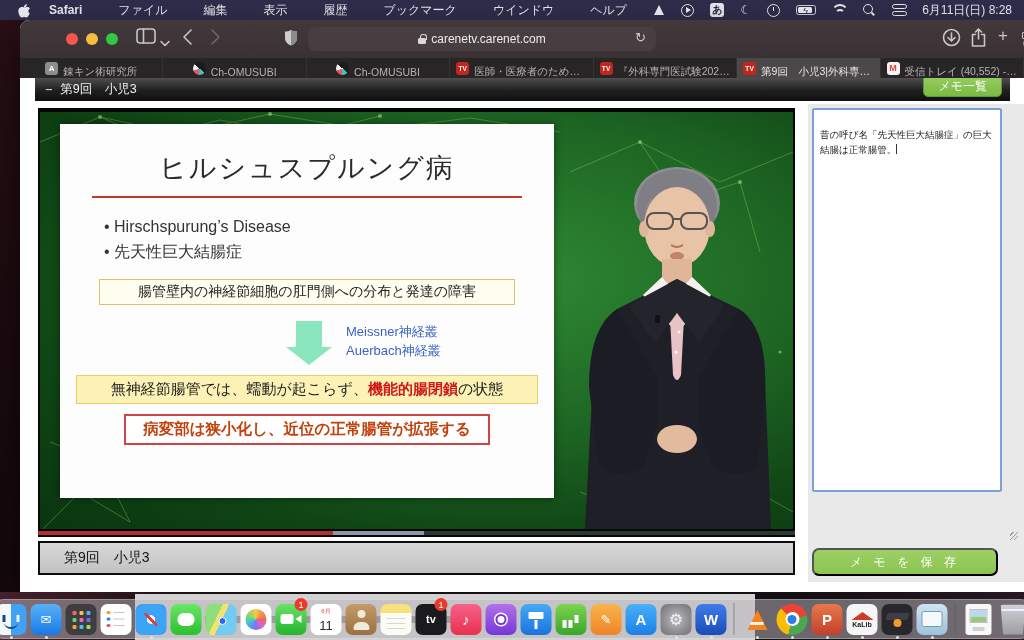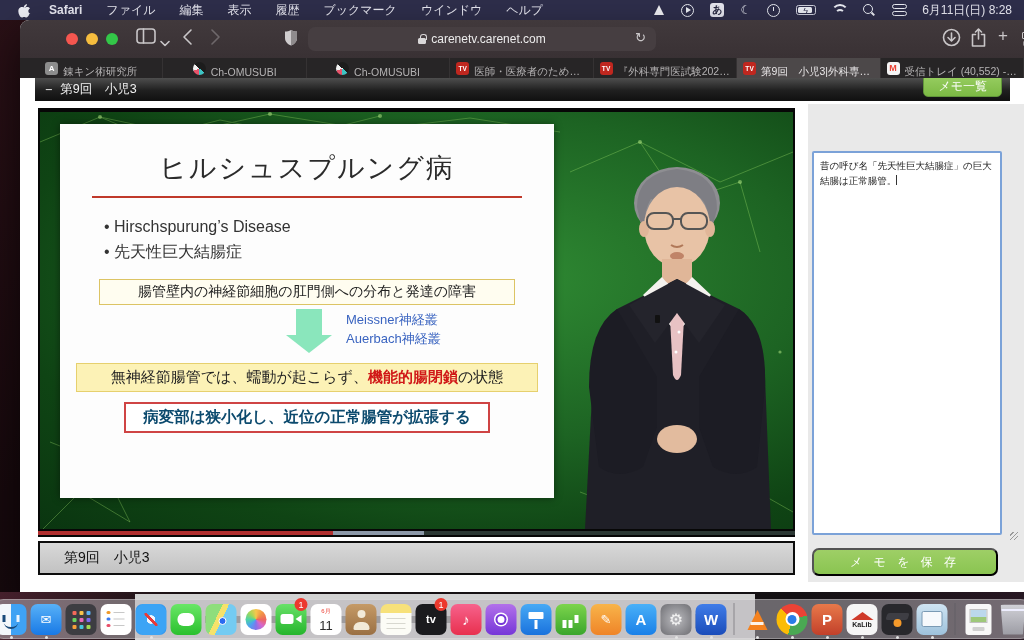--- a/index.html
+++ b/index.html
@@ -11,7 +11,7 @@
   
   #menubar{position:absolute;left:0;top:0;width:1024px;height:20px;background:#2e2e4b;
     display:flex;align-items:center;color:#e9e9f2;font-size:12px;}
-  #menus{display:flex;align-items:center;gap:4px;}
+  #menus{display:flex;align-items:center;gap:16px;}
   .menu-item{padding:0 10px;cursor:default;}
   .menu-item.app{font-weight:bold;}
   #apple-wrap{padding:0 8px 0 18px;display:flex;align-items:center;}

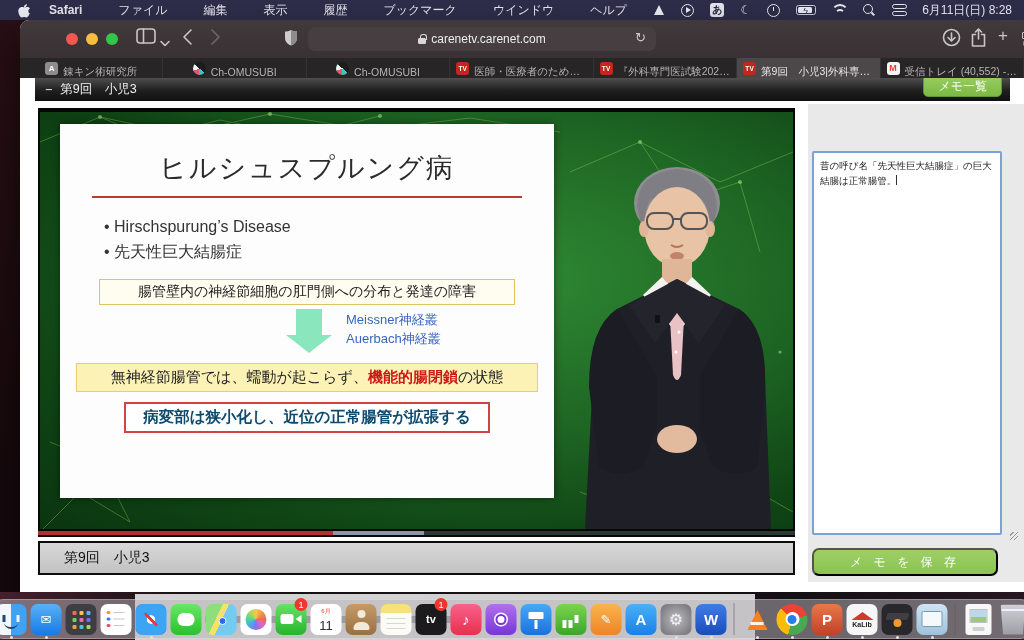--- a/index.html
+++ b/index.html
@@ -120,7 +120,7 @@
   
   #memo-panel{position:absolute;left:788px;top:26px;width:216px;height:478px;background:#e9e9e9;}
   #memo-box{position:absolute;left:4px;top:4px;width:190px;height:384px;background:#fff;border:2px solid #7ba2d8;
-    border-radius:2px;font-size:9.5px;line-height:1.6;color:#222;padding:5px 6px;overflow:hidden;margin-top:43px;}
+    border-radius:2px;font-size:9.5px;line-height:1.6;color:#222;padding:17px 6px;overflow:hidden;}
   #memo-box .caret{display:inline-block;width:1px;height:10px;background:#333;vertical-align:-1px;}
   #memo-resize{position:absolute;right:6px;top:428px;width:8px;height:8px;
     background:repeating-linear-gradient(135deg,transparent 0 2px,#9a9a9a 2px 3px);}

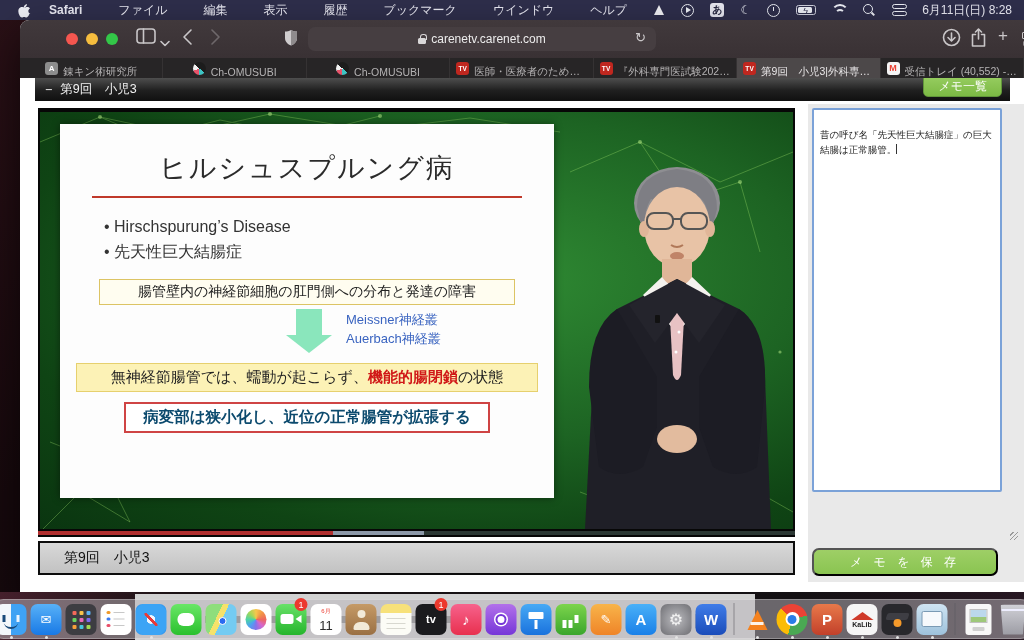--- a/index.html
+++ b/index.html
@@ -96,7 +96,7 @@
   #bullets{margin:20px 0 0 44px;color:#333;}
   .b1{font-size:16px;margin-bottom:6px;}
   .b2{font-size:13px;margin:0 0 8px 26px;color:#444;}
-  .box1{margin:16px auto 0;width:416px;background:#fffdf0;border:1px solid #dcc464;font-size:14px;color:#222;
+  .box1{margin:16px auto 12px;width:416px;background:#fffdf0;border:1px solid #dcc464;font-size:14px;color:#222;
     padding:3px 8px;text-align:center;}
   #arrow-row{position:relative;height:58px;}
   #green-arrow{position:absolute;left:236px;top:4px;width:26px;height:26px;background:#8ae6bc;}

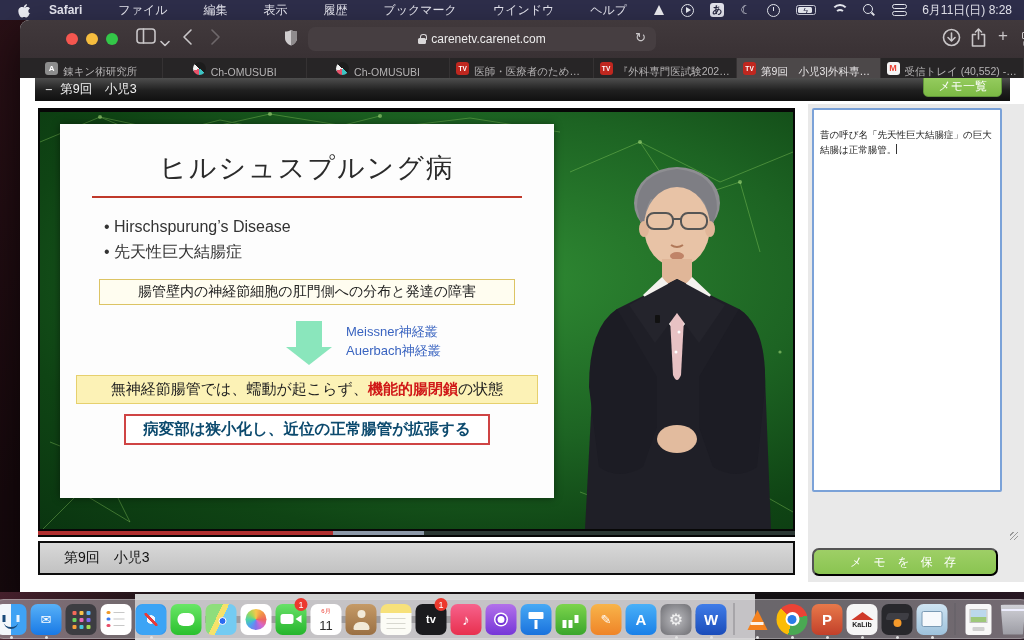--- a/index.html
+++ b/index.html
@@ -105,7 +105,7 @@
   .box2{margin:0 auto;width:462px;background:#fcf2b6;border:1px solid #e6d06e;font-size:15px;color:#222;
     padding:4px 21px;text-align:center;white-space:nowrap;}
   .box2 .red{color:#d01818;font-weight:bold;}
-  .box3{margin:10px auto 0;width:366px;background:#fff;border:2px solid #cf4444;font-size:15.5px;font-weight:bold;color:#0c4a6e;
+  .box3{margin:10px auto 0;width:366px;background:#fff;border:2px solid #cf4444;font-size:15.5px;font-weight:bold;color:#c2410c;
     padding:3px 6px;text-align:center;white-space:nowrap;}
   #presenter{position:absolute;right:-6px;bottom:0;}
   #progress{position:absolute;left:0;right:0;bottom:2px;height:4px;background:#2c3834;display:flex;}

